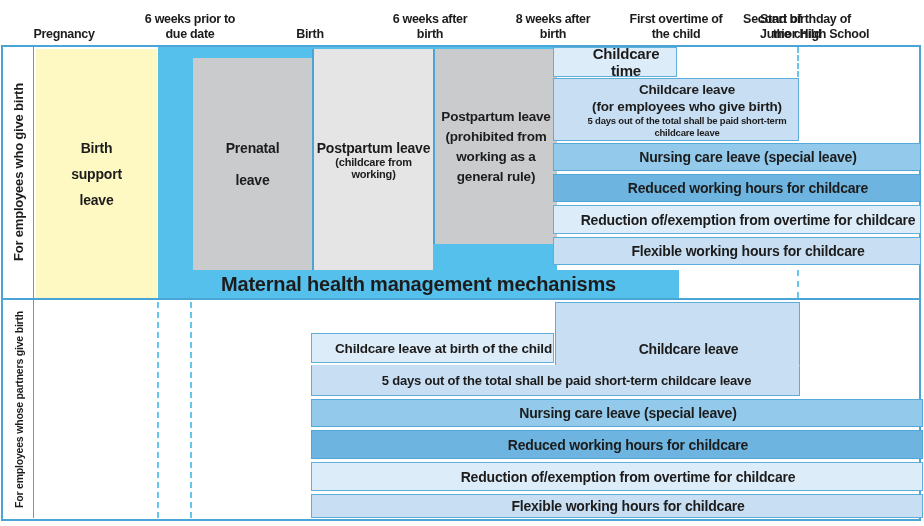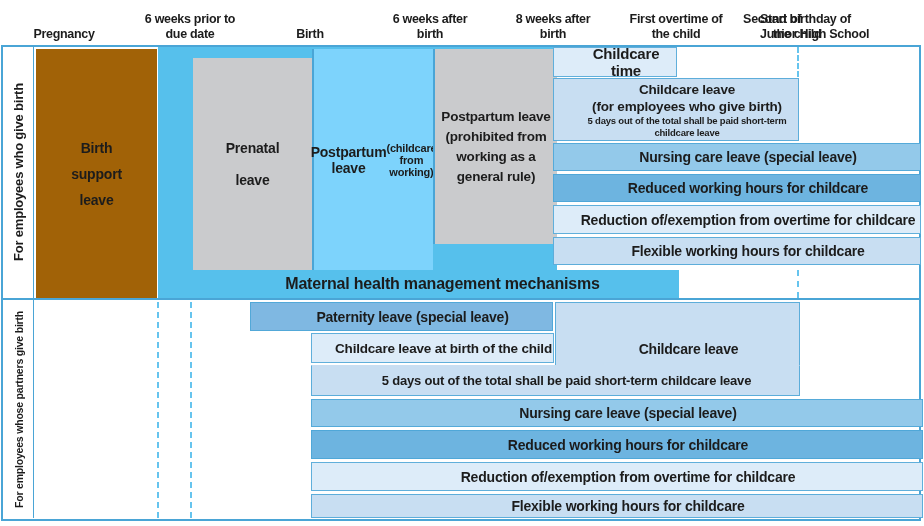--- a/index.html
+++ b/index.html
@@ -79,7 +79,7 @@
     <div class="abs vlabel" style="left:0;top:0;width:31px;height:251px;font-size:13px;">For employees who give birth</div>
     <div class="abs vlabel" style="left:0;top:253px;width:31px;height:218px;font-size:10.5px;">For employees whose partners give birth</div>
 
-    <div class="abs cell" style="left:33px;top:2px;width:121px;height:249px;background:#a16207;font-size:14px;line-height:26px;white-space:pre-line;width:121px;"><span style="width:70px;">Birth support leave</span></div>
+    <div class="abs cell" style="left:33px;top:2px;width:121px;height:249px;background:#fef9c3;font-size:14px;line-height:26px;white-space:pre-line;width:121px;"><span style="width:70px;">Birth support leave</span></div>
 
     <div class="abs" style="left:155px;top:0;width:399px;height:251px;background:#56c0ec;"></div>
     <div class="abs" style="left:554px;top:223px;width:122px;height:28px;background:#56c0ec;"></div>

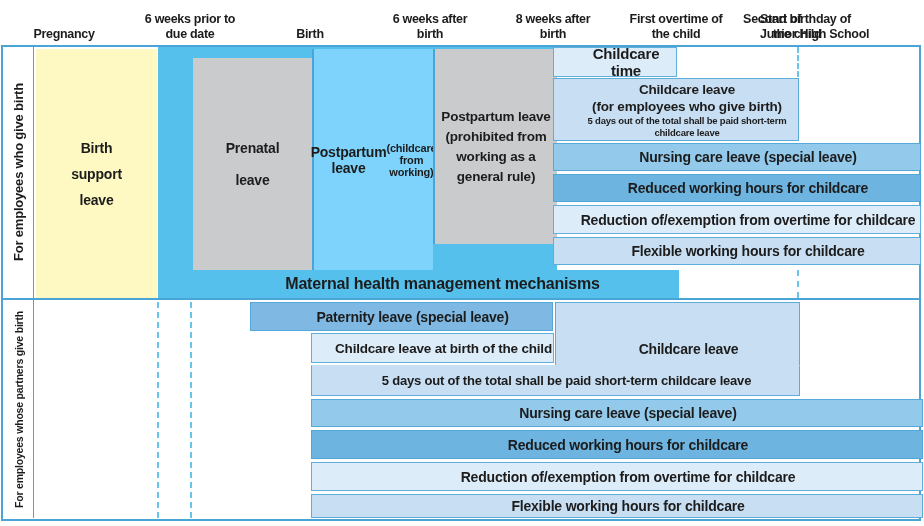--- a/index.html
+++ b/index.html
@@ -87,7 +87,7 @@
     <div class="abs cell" style="left:190px;top:11px;width:119px;height:212px;background:#cacbcd;font-size:14px;line-height:32px;">
         <span style="width:70px;">Prenatal leave</span>
       </div>
-    <div class="abs cell" style="left:309px;top:2px;width:121px;height:221px;background:#7dd3fc;border-left:2px solid #4aa5d6;flex-direction:row;">
+    <div class="abs cell" style="left:309px;top:2px;width:121px;height:221px;background:#e5e5e5;border-left:2px solid #4aa5d6;flex-direction:column;">
       <span style="font-size:14px;">Postpartum leave</span>
       <span style="font-size:11px;">(childcare from working)</span>
     </div>

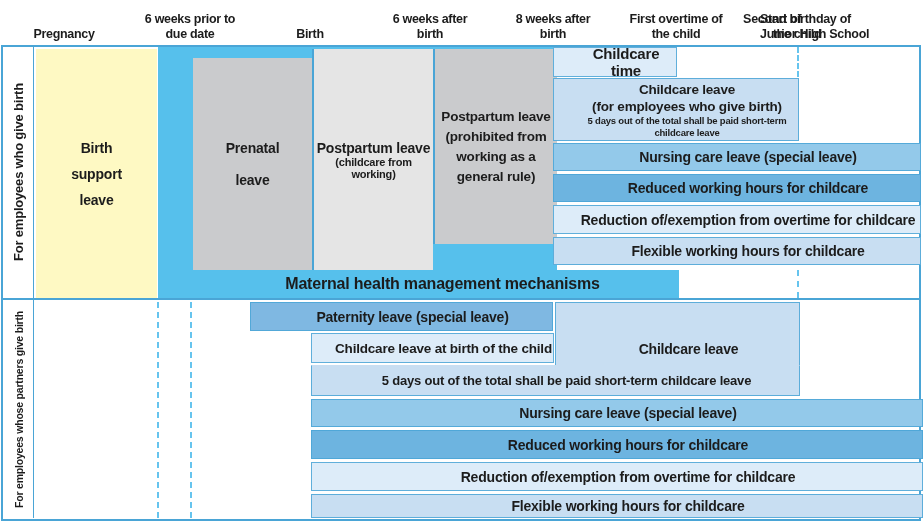--- a/index.html
+++ b/index.html
@@ -95,7 +95,7 @@
         <span style="width:110px;">Postpartum leave (prohibited from working as a general rule)</span>
       </div>
 
-    <div class="abs cell" style="left:155px;top:223px;width:521px;height:28px;font-size:16px;margin-left:24px;">Maternal health management mechanisms</div>
+    <div class="abs cell" style="left:155px;top:223px;width:521px;height:28px;font-size:20px;">Maternal health management mechanisms</div>
 
     <div class="abs bar" style="left:550px;top:0;width:124px;height:30px;background:#ddecf9;font-size:15px;">Childcare time</div>
     <div class="abs dashv" style="left:794px;top:0;height:30px;"></div>

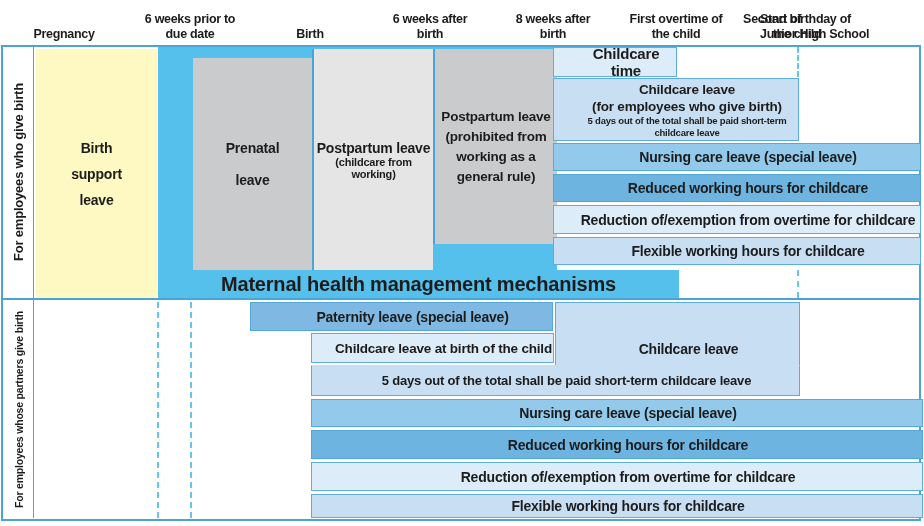--- a/index.html
+++ b/index.html
@@ -118,7 +118,6 @@
     <div class="abs dashv" style="left:154px;top:255px;height:216px;"></div>
     <div class="abs dashv" style="left:187px;top:255px;height:216px;"></div>
 
-    <div class="abs bar" style="left:247px;top:255px;width:303px;height:29px;background:#7fb8e2;">Paternity leave (special leave)</div>
 
     <div class="abs bar" style="left:552px;top:255px;width:245px;height:94px;background:#c8def2;font-size:14px;">Childcare leave</div>
 

